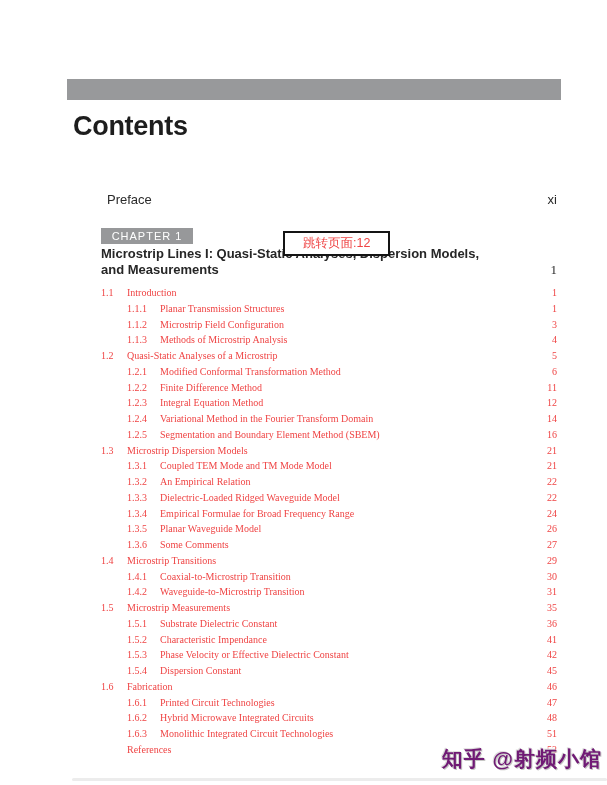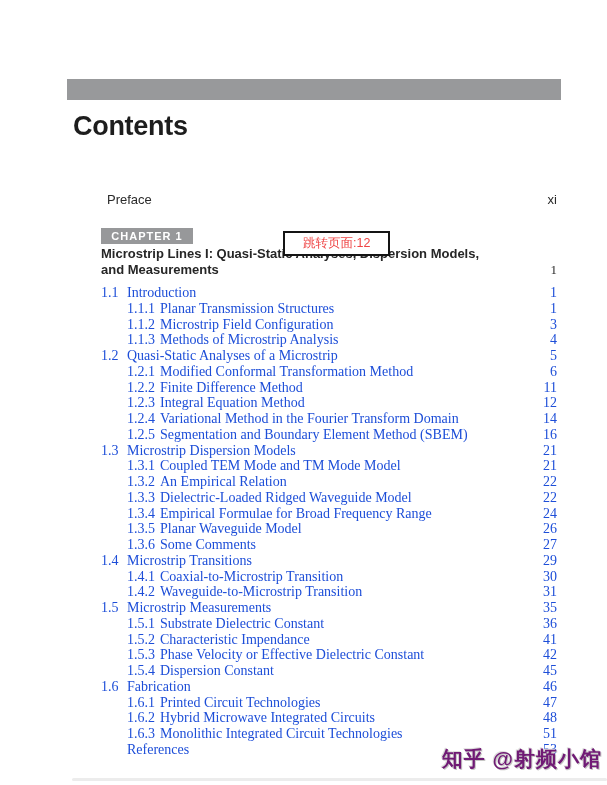--- a/index.html
+++ b/index.html
@@ -30,7 +30,7 @@
   .chapter-badge{
     position:absolute;left:101px;top:228px;height:16px;min-width:92px;
     box-sizing:border-box;background:#97989a;color:#ffffff;
-    font-family:"Liberation Sans", sans-serif;font-size:11px;font-weight:700;
+    font-family:"Liberation Sans", sans-serif;font-size:11px;font-weight:400;
     letter-spacing:1px;line-height:16px;text-align:center;padding:0 8px;
   }
 

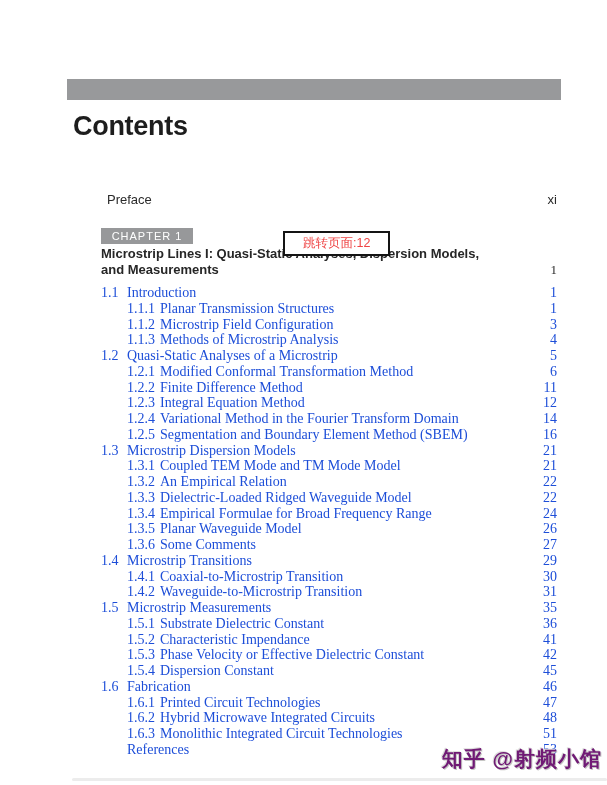--- a/index.html
+++ b/index.html
@@ -44,7 +44,7 @@
 
   .toc-rows{
     position:absolute;left:101px;top:285px;width:456px;
-    font-size:14px;color:#1d4ed8;
+    font-size:10px;color:#ef4444;
   }
   .toc-row{display:flex;align-items:baseline;height:15.75px;line-height:15.75px;}
   .toc-row .num{flex:0 0 auto;}

